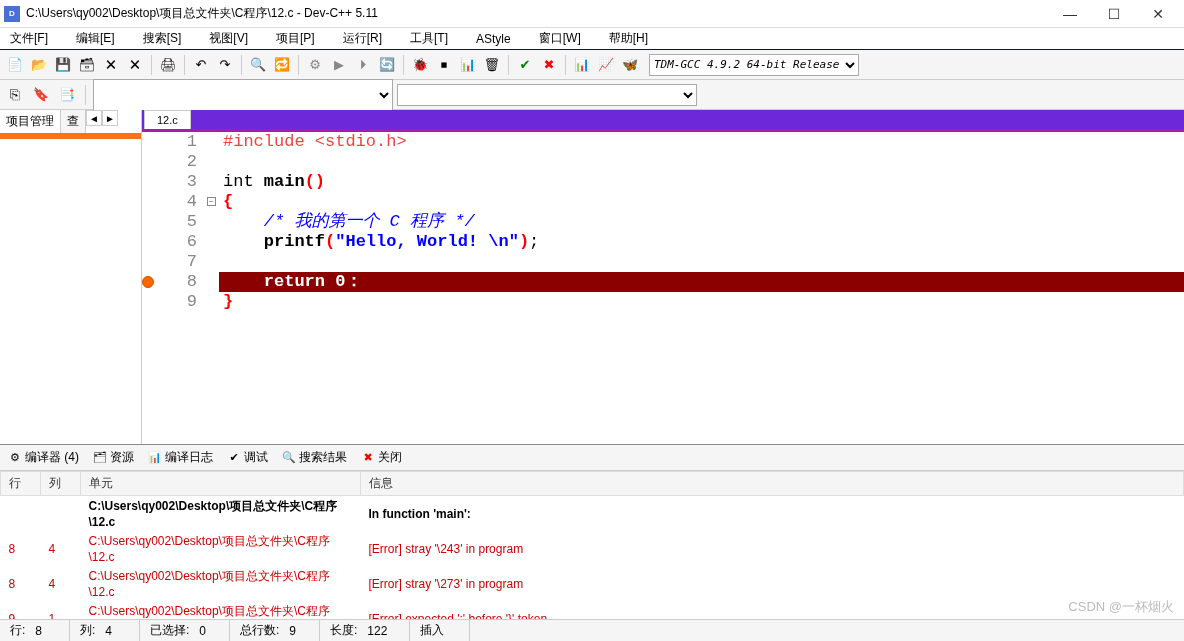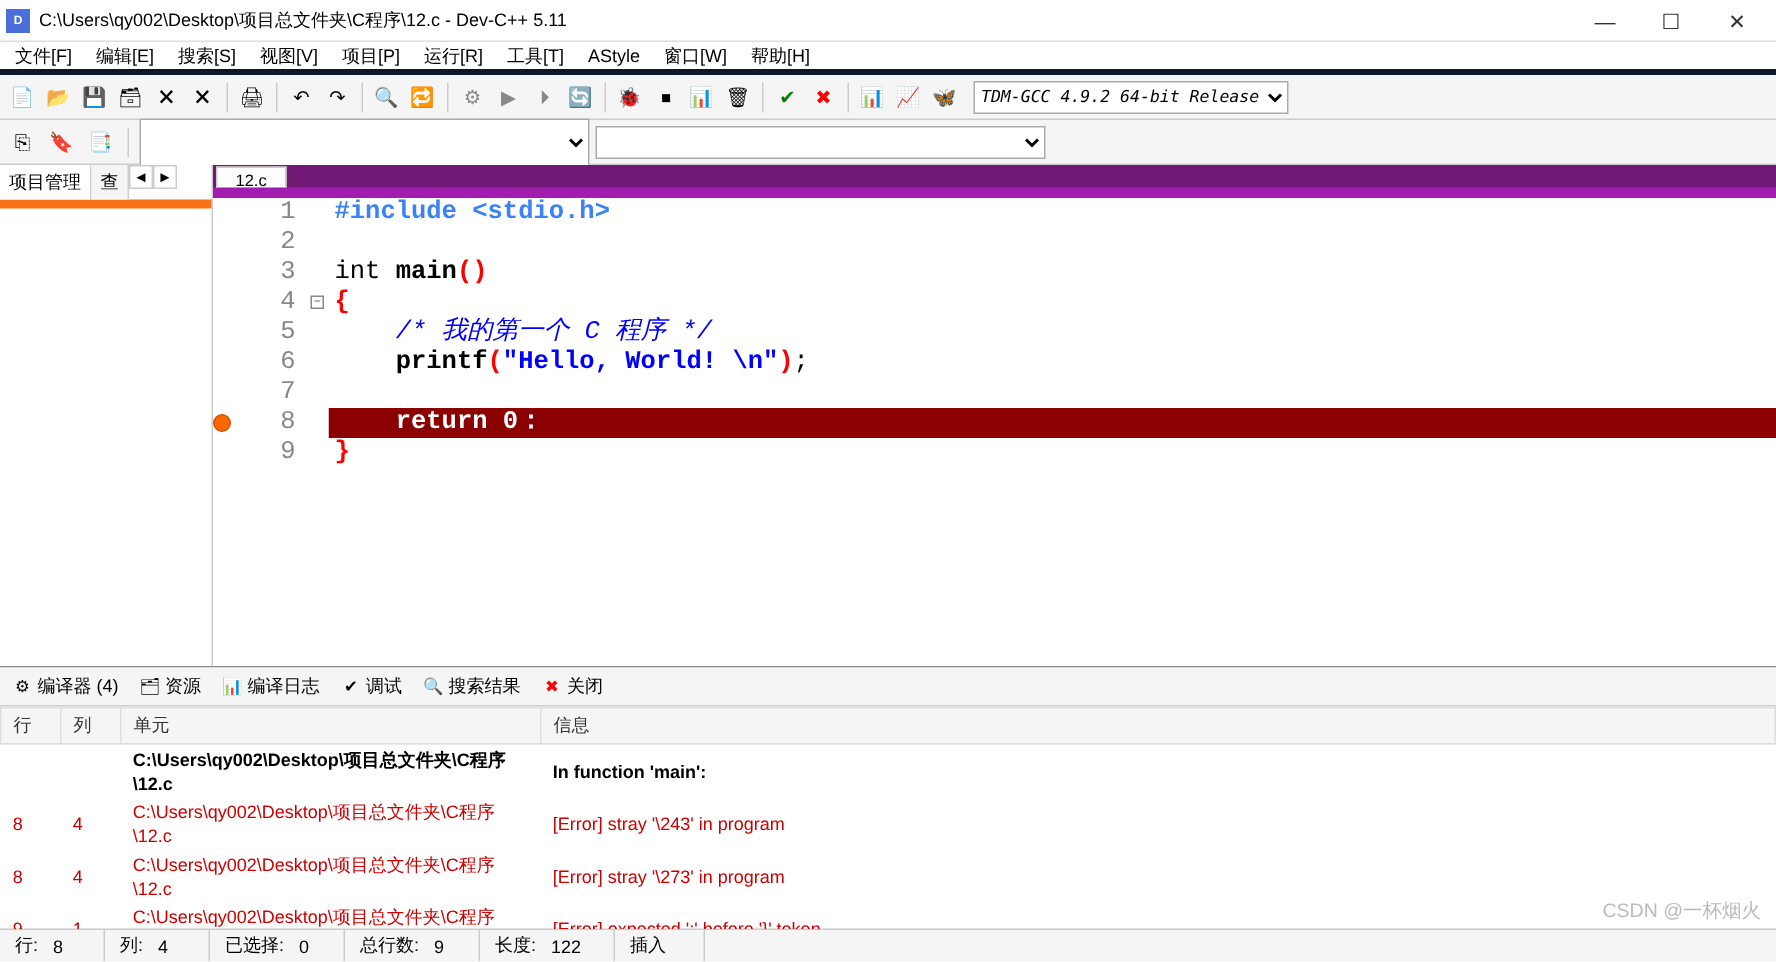--- a/index.html
+++ b/index.html
@@ -9,7 +9,7 @@
 .titlebar-text { flex: 1; font-size: 12px; color: #000; }
 .win-controls { display: flex; gap: 0; }
 .win-btn { width: 44px; height: 28px; display: flex; align-items: center; justify-content: center; font-size: 14px; color: #333; cursor: default; }
-.menubar { height: 22px; display: flex; align-items: center; padding: 0 4px; gap: 4px; border-bottom: 4px solid #0f172a; }
+.menubar { height: 22px; display: flex; align-items: center; padding: 0 4px; gap: 16px; border-bottom: 1px solid #0f172a; }
 .menu-item { padding: 2px 6px; font-size: 12px; color: #000; cursor: default; }
 .toolbar { height: 30px; display: flex; align-items: center; padding: 2px 4px; gap: 2px; border-bottom: 1px solid #ccc; background: #f5f5f5; }
 .tbtn { width: 22px; height: 22px; border: 1px solid transparent; display: flex; align-items: center; justify-content: center; font-size: 13px; cursor: default; }

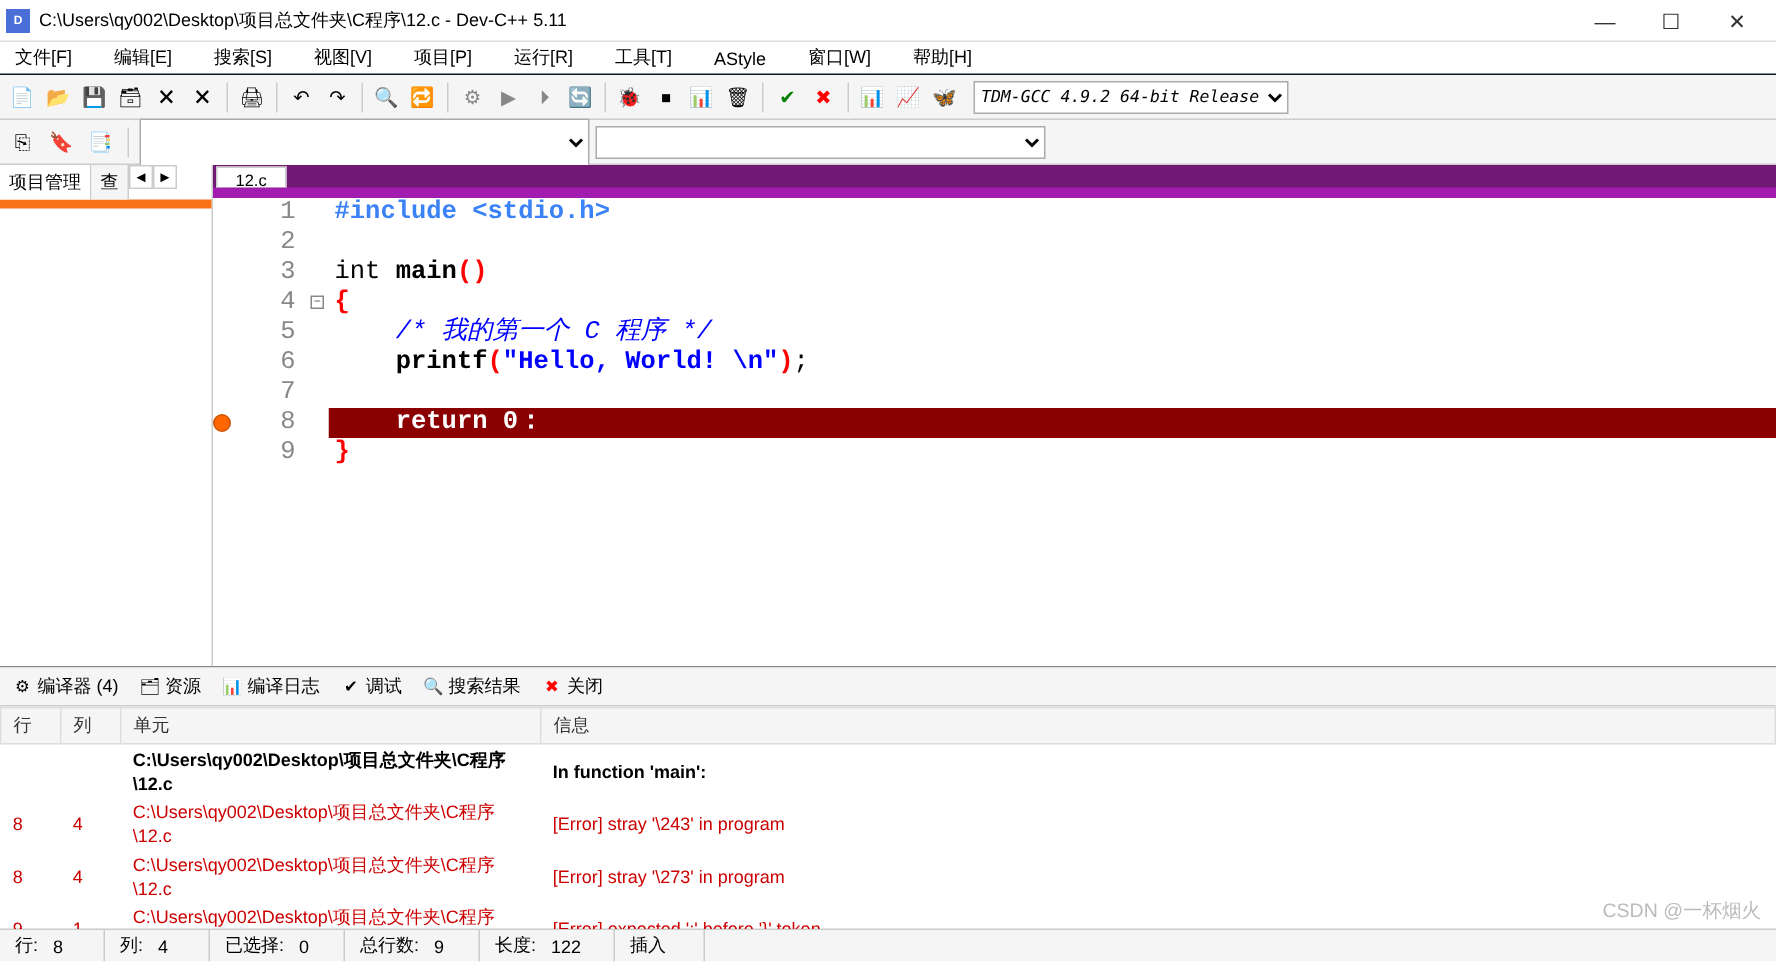--- a/index.html
+++ b/index.html
@@ -26,7 +26,7 @@
 .left-nav { display:flex; gap:0; }
 .navbtn { width:16px; height:16px; border:1px solid #ccc; font-size:10px; display:flex;align-items:center;justify-content:center; cursor:default;}
 .editor-area { flex: 1; display: flex; flex-direction: column; overflow: hidden; }
-.file-tabs { height: 22px; display: flex; border-bottom: 7px solid #a21caf; background: #701a75; padding-left: 2px; }
+.file-tabs { height: 22px; display: flex; border-bottom: 3px solid #a21caf; background: #6d28d9; padding-left: 2px; align-items: flex-end; }
 .file-tab { padding: 3px 12px; border: 1px solid #ccc; border-bottom: none; background: #fff; font-size: 11px; cursor: default; margin-top:1px;}
 .code-area { flex: 1; display: flex; overflow: auto; font-family: Consolas, "Courier New", monospace; font-size: 17px; line-height: 20px; position:relative;}
 .gutter { width: 45px; text-align: right; padding-right: 8px; color: #888; background: #fff; border-right:0px solid #eee; user-select:none;}

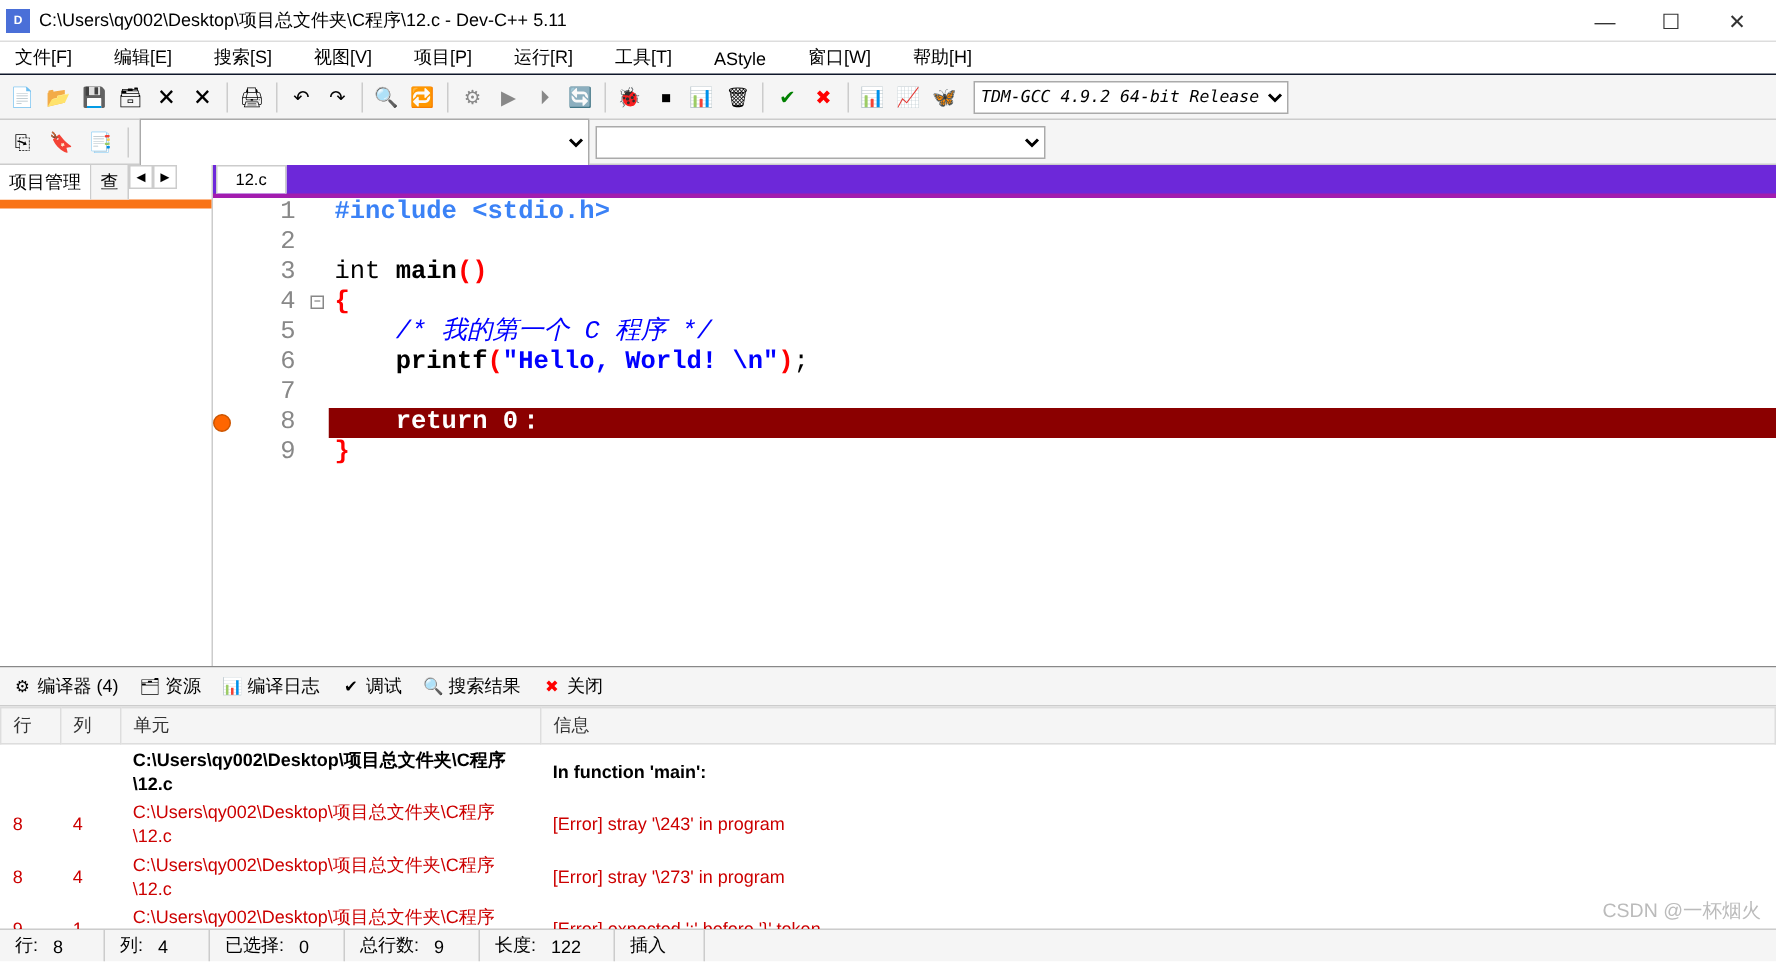--- a/index.html
+++ b/index.html
@@ -36,7 +36,7 @@
 .cline { height: 20px; white-space: pre; padding-left: 4px; }
 .err-line { background: #8b0000; color: #fff; }
 .kw { color: #000; font-weight: normal; }
-.pp { color: #3b82f6; font-weight: bold; }
+.pp { color: #ef4444; font-weight: normal; }
 .cm { color: #0000ff; font-style: italic; }
 .fn { color: #000; font-weight: bold; }
 .str { color: #0000ff; font-weight: bold; }

